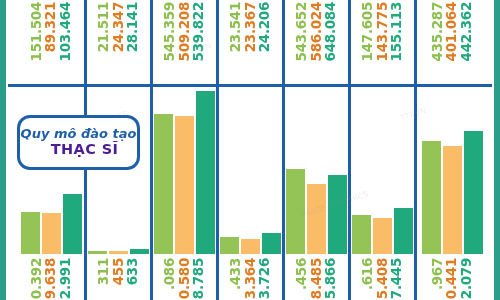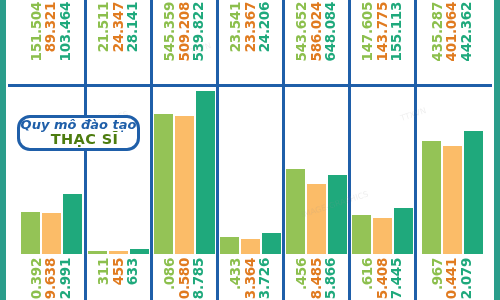--- a/index.html
+++ b/index.html
@@ -112,7 +112,7 @@
     left: 17px;
     top: 115px;
     width: 123px;
-    height: 36px;
+    height: 55px;
     background: #ffffff;
     border: 3px solid #1F5FA9;
     border-radius: 13px;

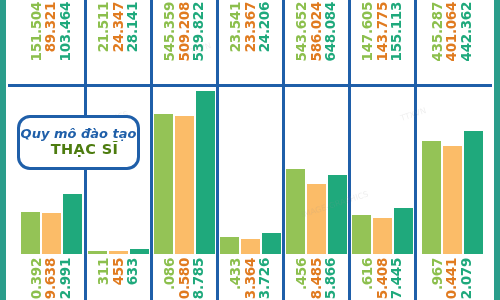--- a/index.html
+++ b/index.html
@@ -131,7 +131,7 @@
     white-space: nowrap;
   }
   .badge-line2 {
-    color: #4d7c0f;
+    color: #4c1d95;
     font-weight: bold;
     font-size: 14.5px;
     line-height: 1.15;

